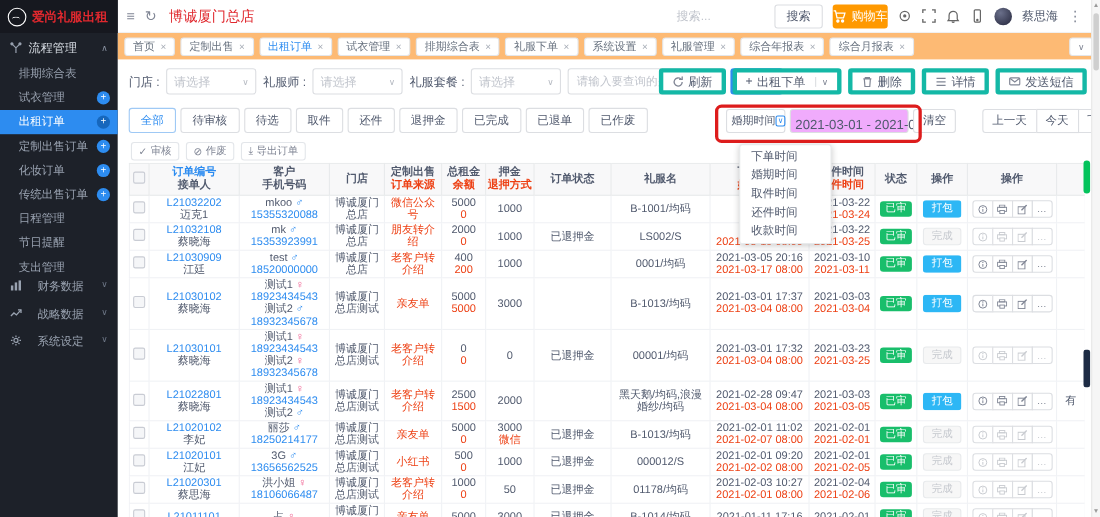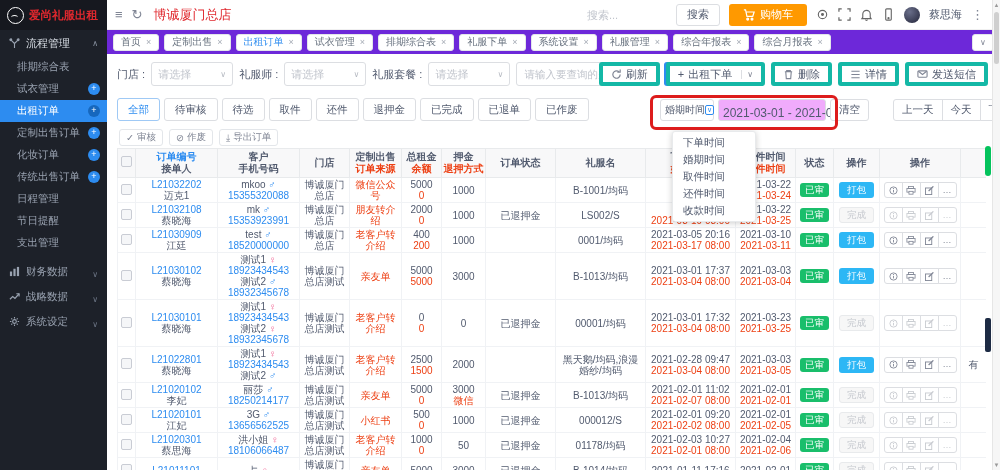--- a/index.html
+++ b/index.html
@@ -30,7 +30,7 @@
   .tb-search{margin-left:auto;width:80px;border:none;outline:none;font-size:11px;color:#515a6e}
   .tb-search::placeholder{color:#c0c4cc}
   .btn-plain{height:22px;background:#fff;border:1px solid #dcdee2;border-radius:3px;font-size:11px;color:#515a6e;padding:0 10px;cursor:pointer}
-  .btn-cart{height:22px;background:#f90;border:none;border-radius:3px;color:#fff;font-size:11px;padding:0 14px;
+  .btn-cart{height:22px;background:#f90;border:none;border-radius:3px;color:#fff;font-size:11px;padding:0 0;
             display:flex;align-items:center;gap:5px;cursor:pointer}
   .ticon{width:13px;height:13px;color:#666;cursor:pointer}
   .avatar{width:16px;height:16px;border-radius:50%;background:radial-gradient(circle at 35% 30%,#6a6f8a,#23253a);flex:0 0 auto}

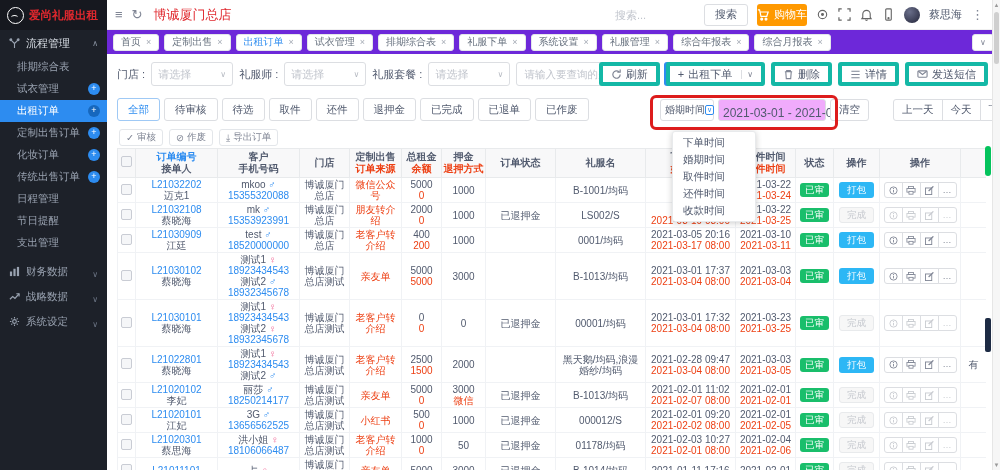--- a/index.html
+++ b/index.html
@@ -36,7 +36,7 @@
   .avatar{width:16px;height:16px;border-radius:50%;background:radial-gradient(circle at 35% 30%,#6a6f8a,#23253a);flex:0 0 auto}
   .user-name{font-size:11px;color:#515a6e;white-space:nowrap}
   
-  .tabsbar{position:absolute;left:107px;top:30px;width:893px;height:24px;background:#6d28d9;
+  .tabsbar{position:absolute;left:107px;top:30px;width:893px;height:24px;background:#fdba74;
            display:flex;align-items:center;gap:4px;padding:12px 6px;z-index:10}
   .tab{background:#fff;border:1px solid #e3e6ea;border-radius:3px;font-size:10px;color:#66707e;padding:0 7px;
        display:flex;gap:5px;align-items:center;height:17px;white-space:nowrap;cursor:pointer}

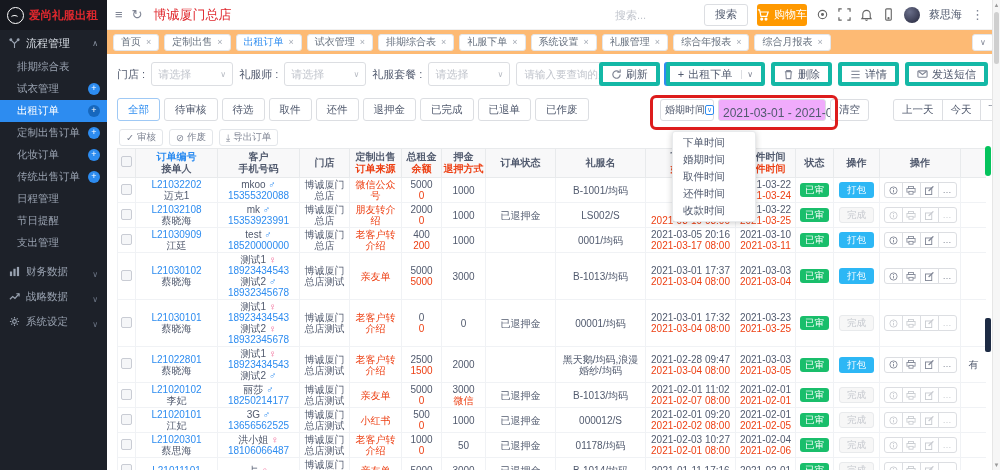--- a/index.html
+++ b/index.html
@@ -19,7 +19,7 @@
   .plus-badge{margin-left:auto;width:12px;height:12px;border-radius:50%;background:#2d8cf0;color:#fff;
               font-size:9px;line-height:11px;text-align:center;flex:0 0 auto}
   .side-item.active .plus-badge{background:#1667bd}
-  .bottom-item{display:flex;align-items:flex-end;gap:6px;height:25px;padding:0 9px;font-size:10.5px;color:#99a2b0}
+  .bottom-item{display:flex;align-items:flex-start;gap:14px;height:25px;padding:0 9px;font-size:10.5px;color:#99a2b0}
   .bottom-item .sec-caret{margin-left:auto;font-size:8px;color:#6d7686}
   .sicon{width:11px;height:11px;flex:0 0 auto;color:#99a2b0}
   

